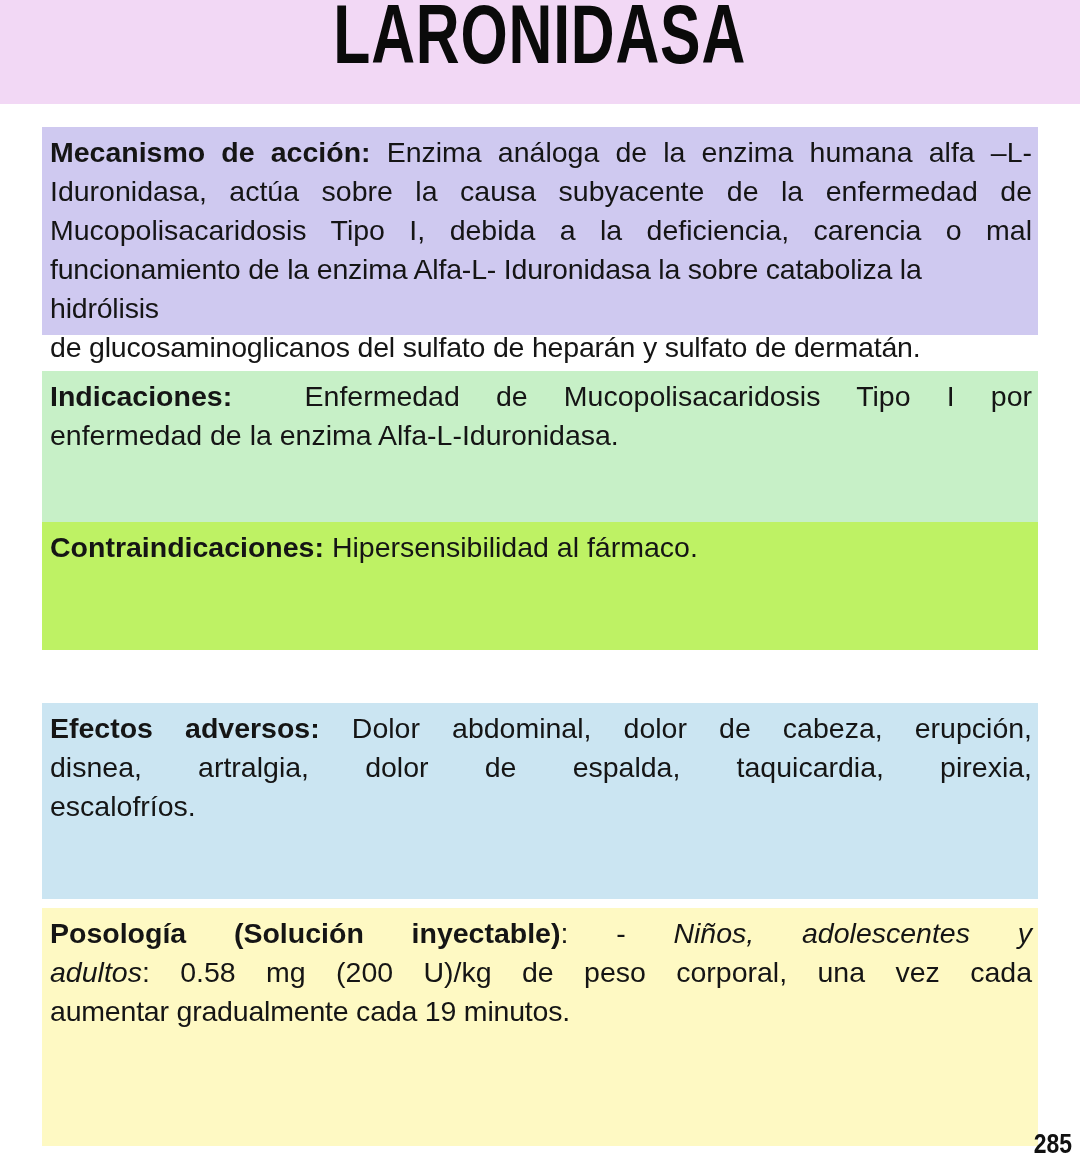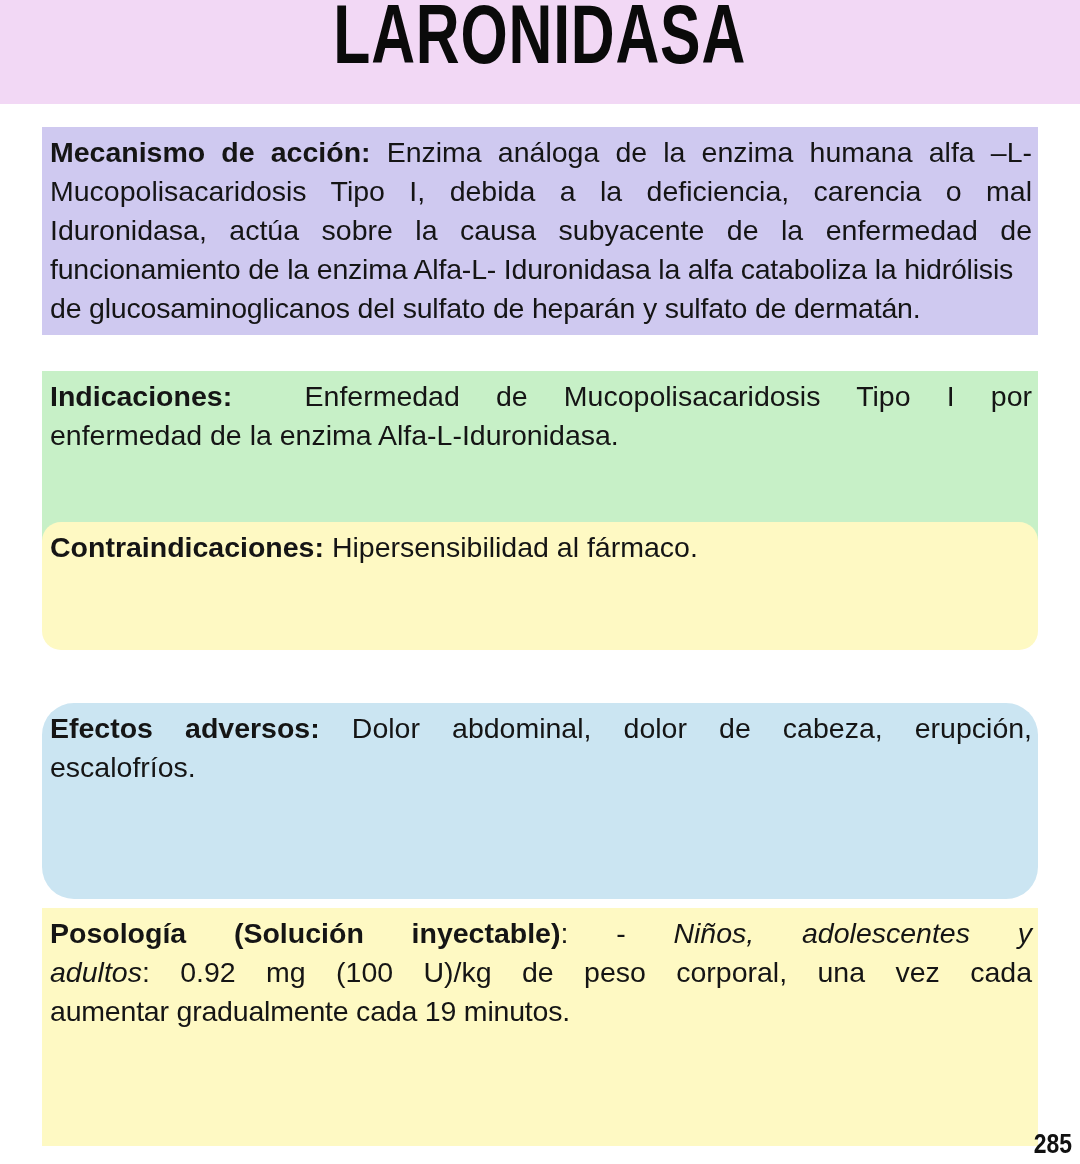--- a/index.html
+++ b/index.html
@@ -122,8 +122,8 @@
 
 <div class="block" id="block-mecanismo">
   <p class="just"><span class="lbl">Mecanismo de acción:</span> <span>Enzima análoga de la enzima humana alfa –L-</span></p>
+  <p class="just">Iduronidasa, actúa sobre la causa subyacente de la enfermedad de</p>
   <p class="just">Mucopolisacaridosis Tipo I, debida a la deficiencia, carencia o mal</p>
-  <p class="just">Iduronidasa, actúa sobre la causa subyacente de la enfermedad de</p>
   <p class="nojust tight">funcionamiento de la enzima Alfa-L- Iduronidasa la alfa cataboliza la hidrólisis</p>
   <p class="nojust tight">de glucosaminoglicanos del sulfato de heparán y sulfato de dermatán.</p>
 </div>

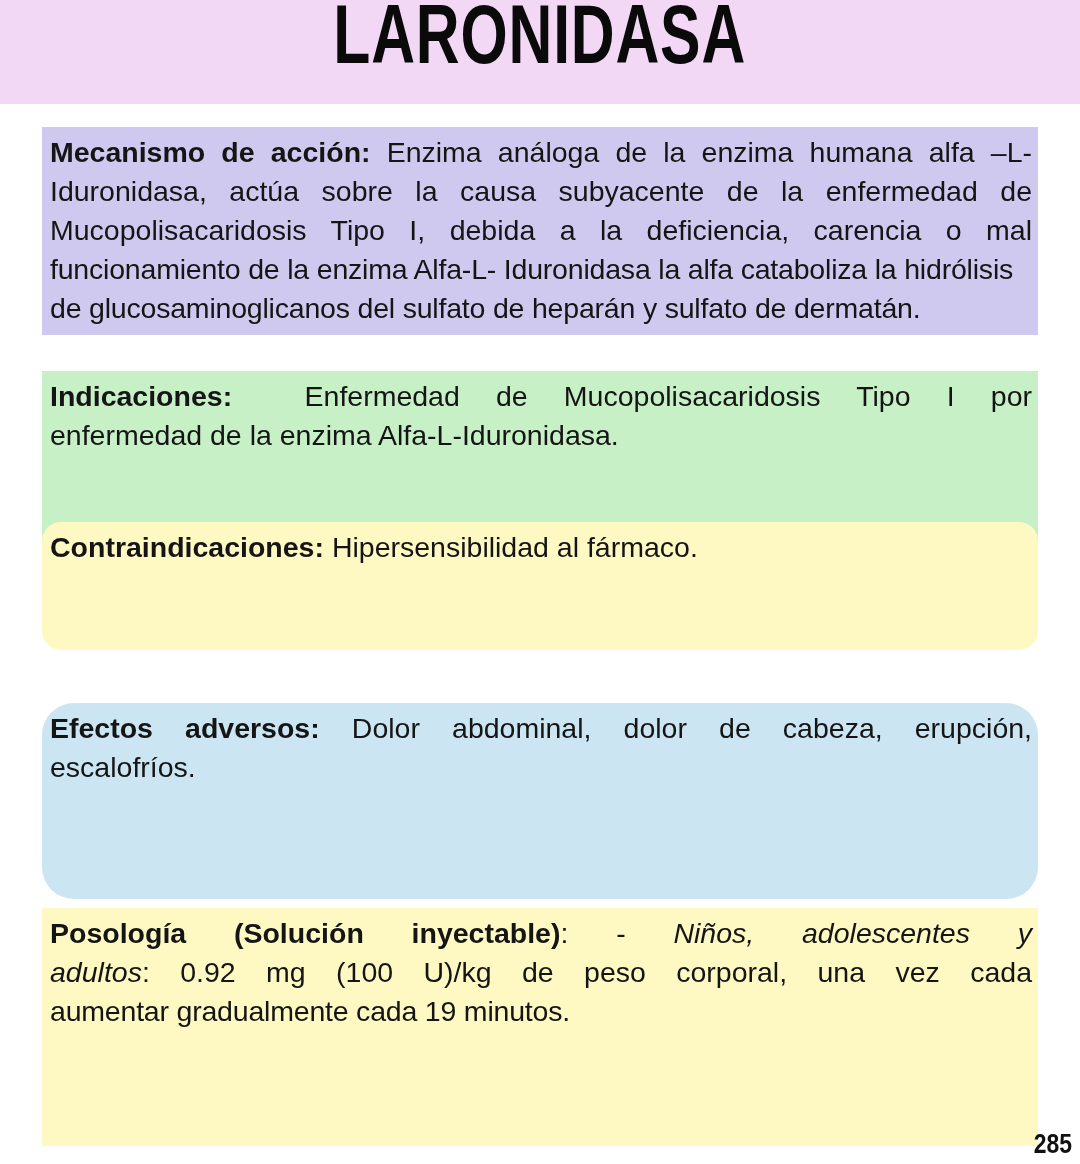--- a/index.html
+++ b/index.html
@@ -124,7 +124,7 @@
   <p class="just"><span class="lbl">Mecanismo de acción:</span> <span>Enzima análoga de la enzima humana alfa –L-</span></p>
   <p class="just">Iduronidasa, actúa sobre la causa subyacente de la enfermedad de</p>
   <p class="just">Mucopolisacaridosis Tipo I, debida a la deficiencia, carencia o mal</p>
-  <p class="nojust tight">funcionamiento de la enzima Alfa-L- Iduronidasa la alfa cataboliza la hidrólisis</p>
+  <p class="nojust tight">funcionamiento de la enzima Alfa-L- Iduronidasa la sobre cataboliza la hidrólisis</p>
   <p class="nojust tight">de glucosaminoglicanos del sulfato de heparán y sulfato de dermatán.</p>
 </div>
 

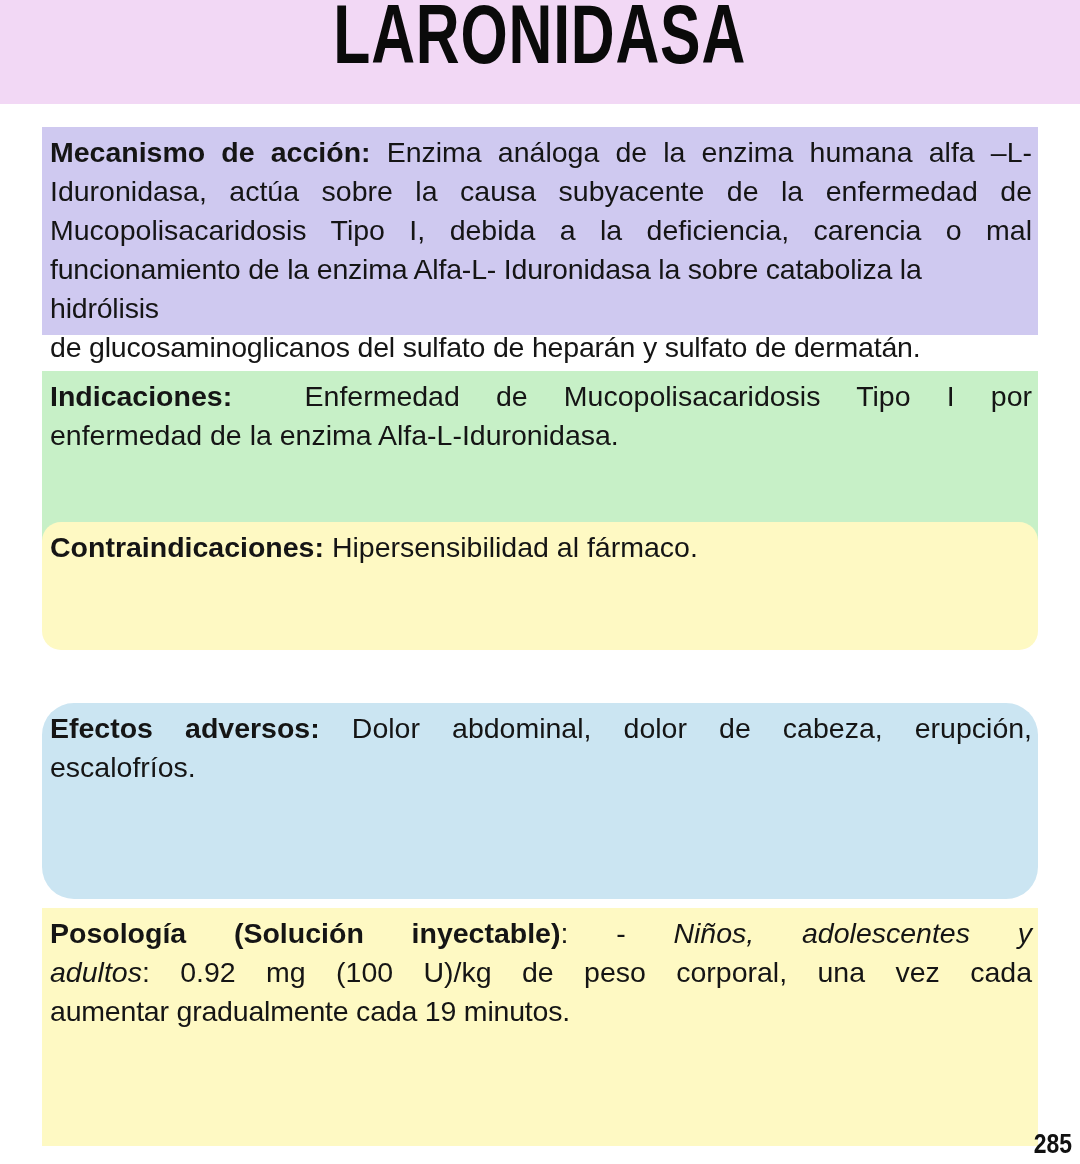--- a/index.html
+++ b/index.html
@@ -84,8 +84,7 @@
   #block-contraindicaciones {
     top: 522px;
     height: 128px;
-    background: #fef9c3;
-    border-radius: 19px;
+    background: #bef264;
   }
   #block-efectos {
     top: 703px;

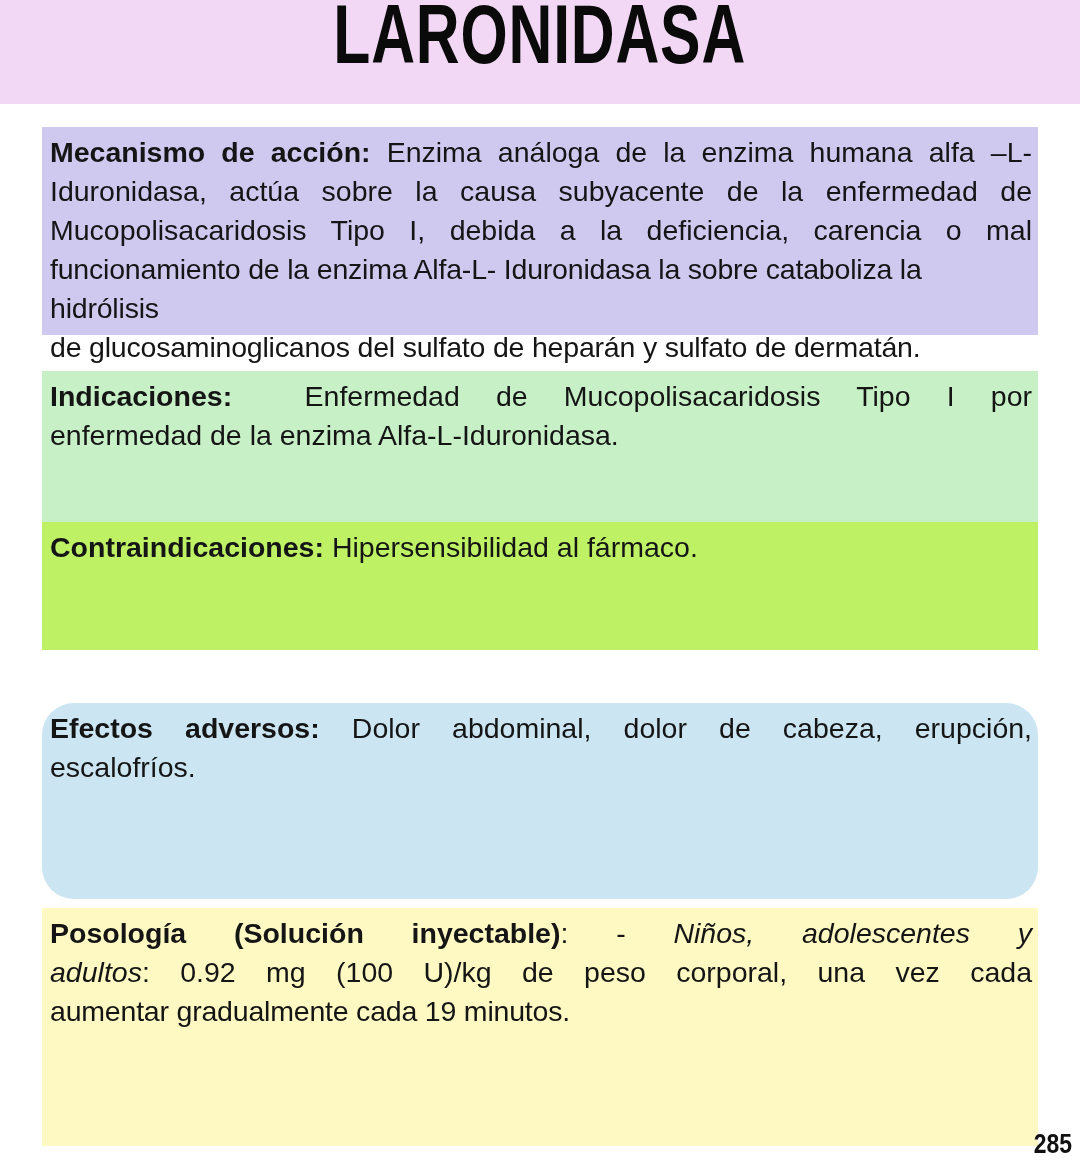--- a/index.html
+++ b/index.html
@@ -90,7 +90,6 @@
     top: 703px;
     height: 196px;
     background: #cbe5f2;
-    border-radius: 32px;
   }
   #block-posologia {
     top: 908px;

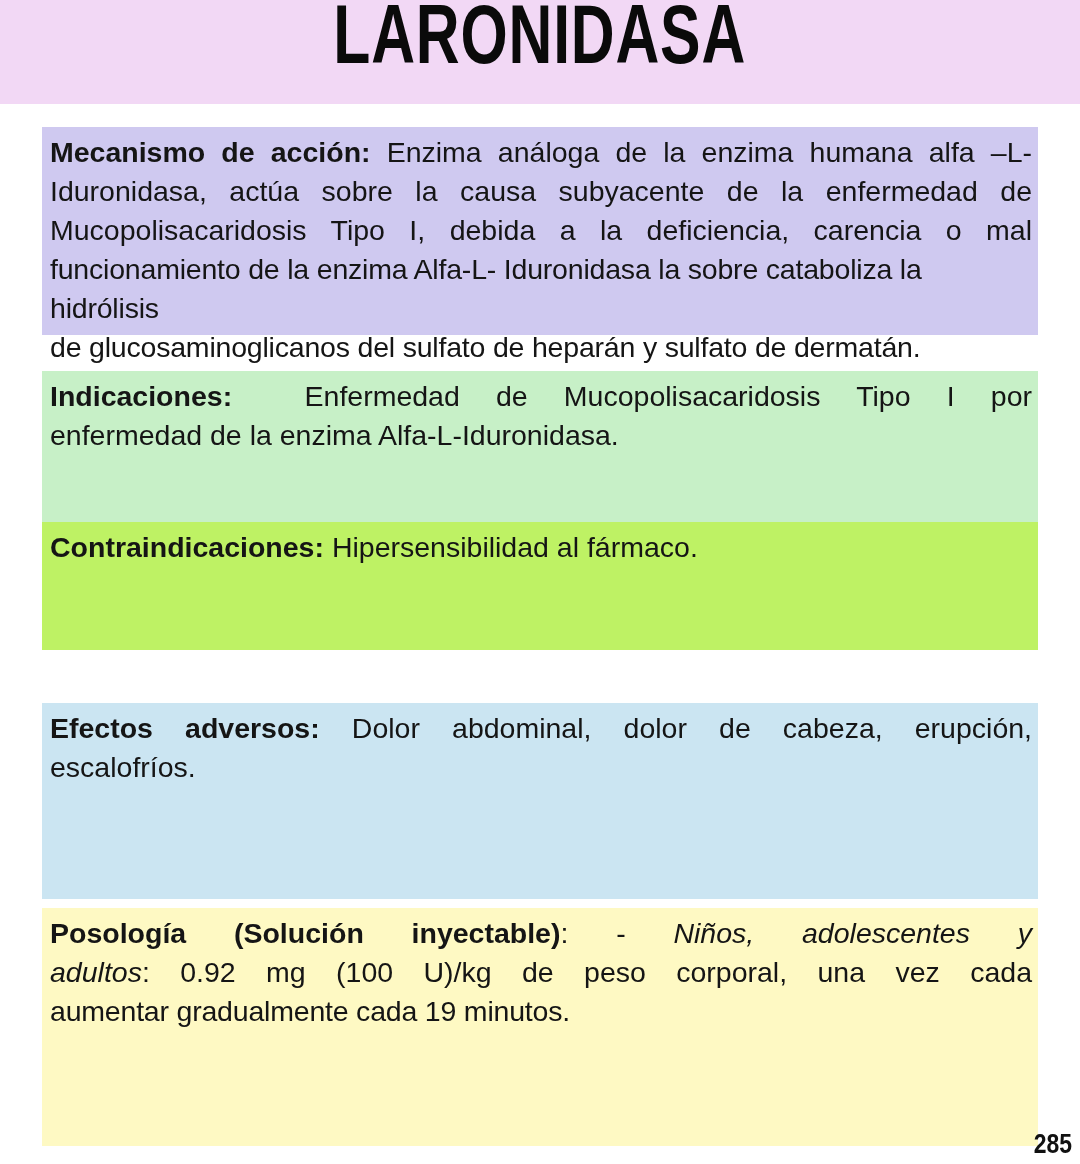--- a/index.html
+++ b/index.html
@@ -137,6 +137,7 @@
 
 <div class="block" id="block-efectos">
   <p class="just"><span class="lbl">Efectos adversos:</span> <span>Dolor abdominal, dolor de cabeza, erupción,</span></p>
+  <p class="just">disnea, artralgia, dolor de espalda, taquicardia, pirexia,</p>
   <p class="nojust">escalofríos.</p>
 </div>
 

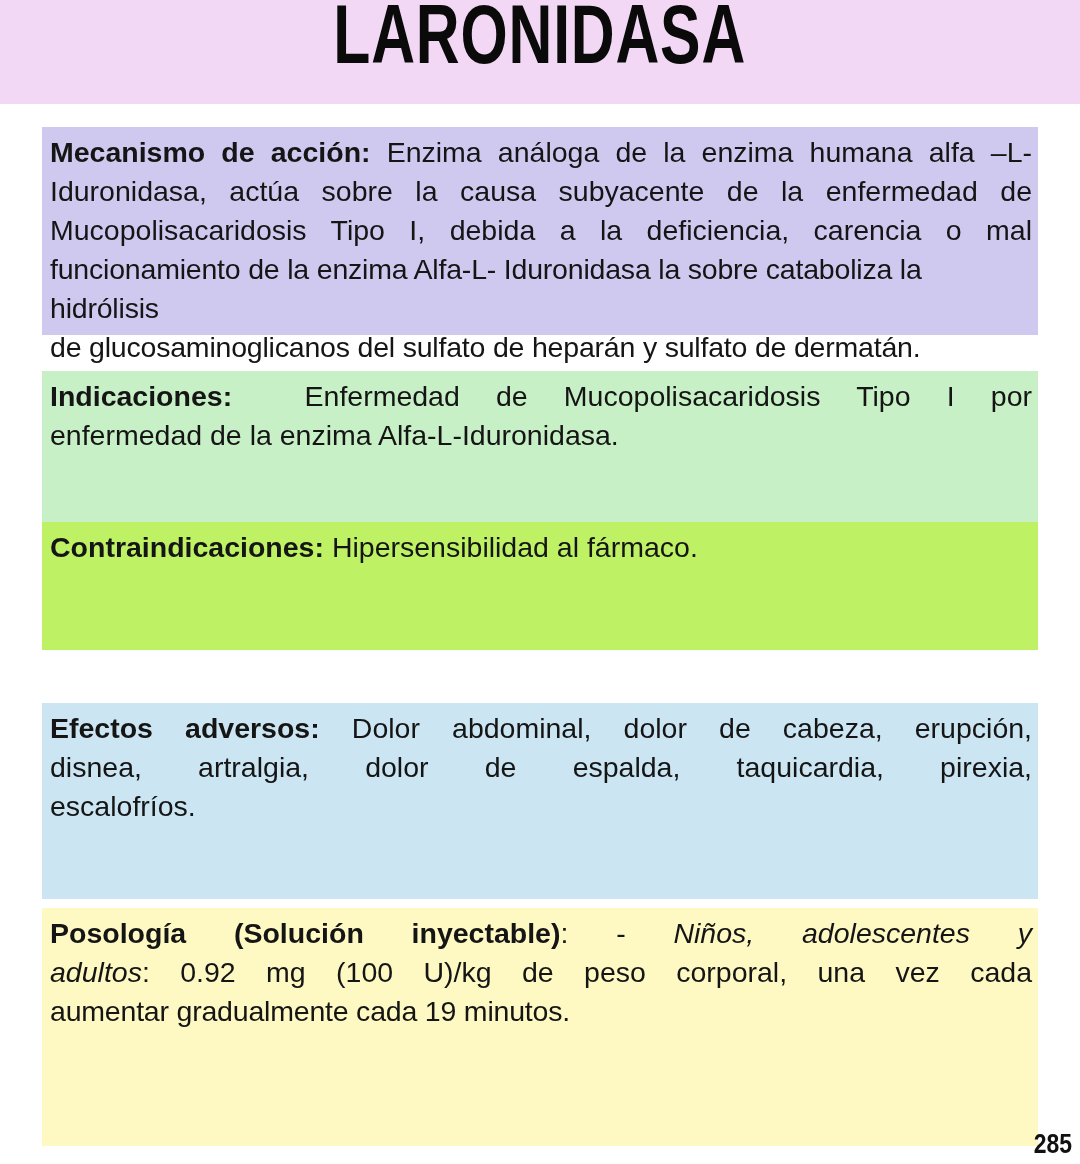--- a/index.html
+++ b/index.html
@@ -143,7 +143,7 @@
 
 <div class="block" id="block-posologia">
   <p class="just"><span class="lbl">Posología (Solución inyectable)</span><span>: - </span><span class="ital">Niños, adolescentes y</span></p>
-  <p class="just"><span class="ital">adultos</span><span>: 0.92 mg (100 U)/kg de peso corporal, una vez cada</span></p>
+  <p class="just"><span class="ital">adultos</span><span>: 0.58 mg (200 U)/kg de peso corporal, una vez cada</span></p>
   <p class="nojust tight">aumentar gradualmente cada 19 minutos.</p>
 </div>
 

